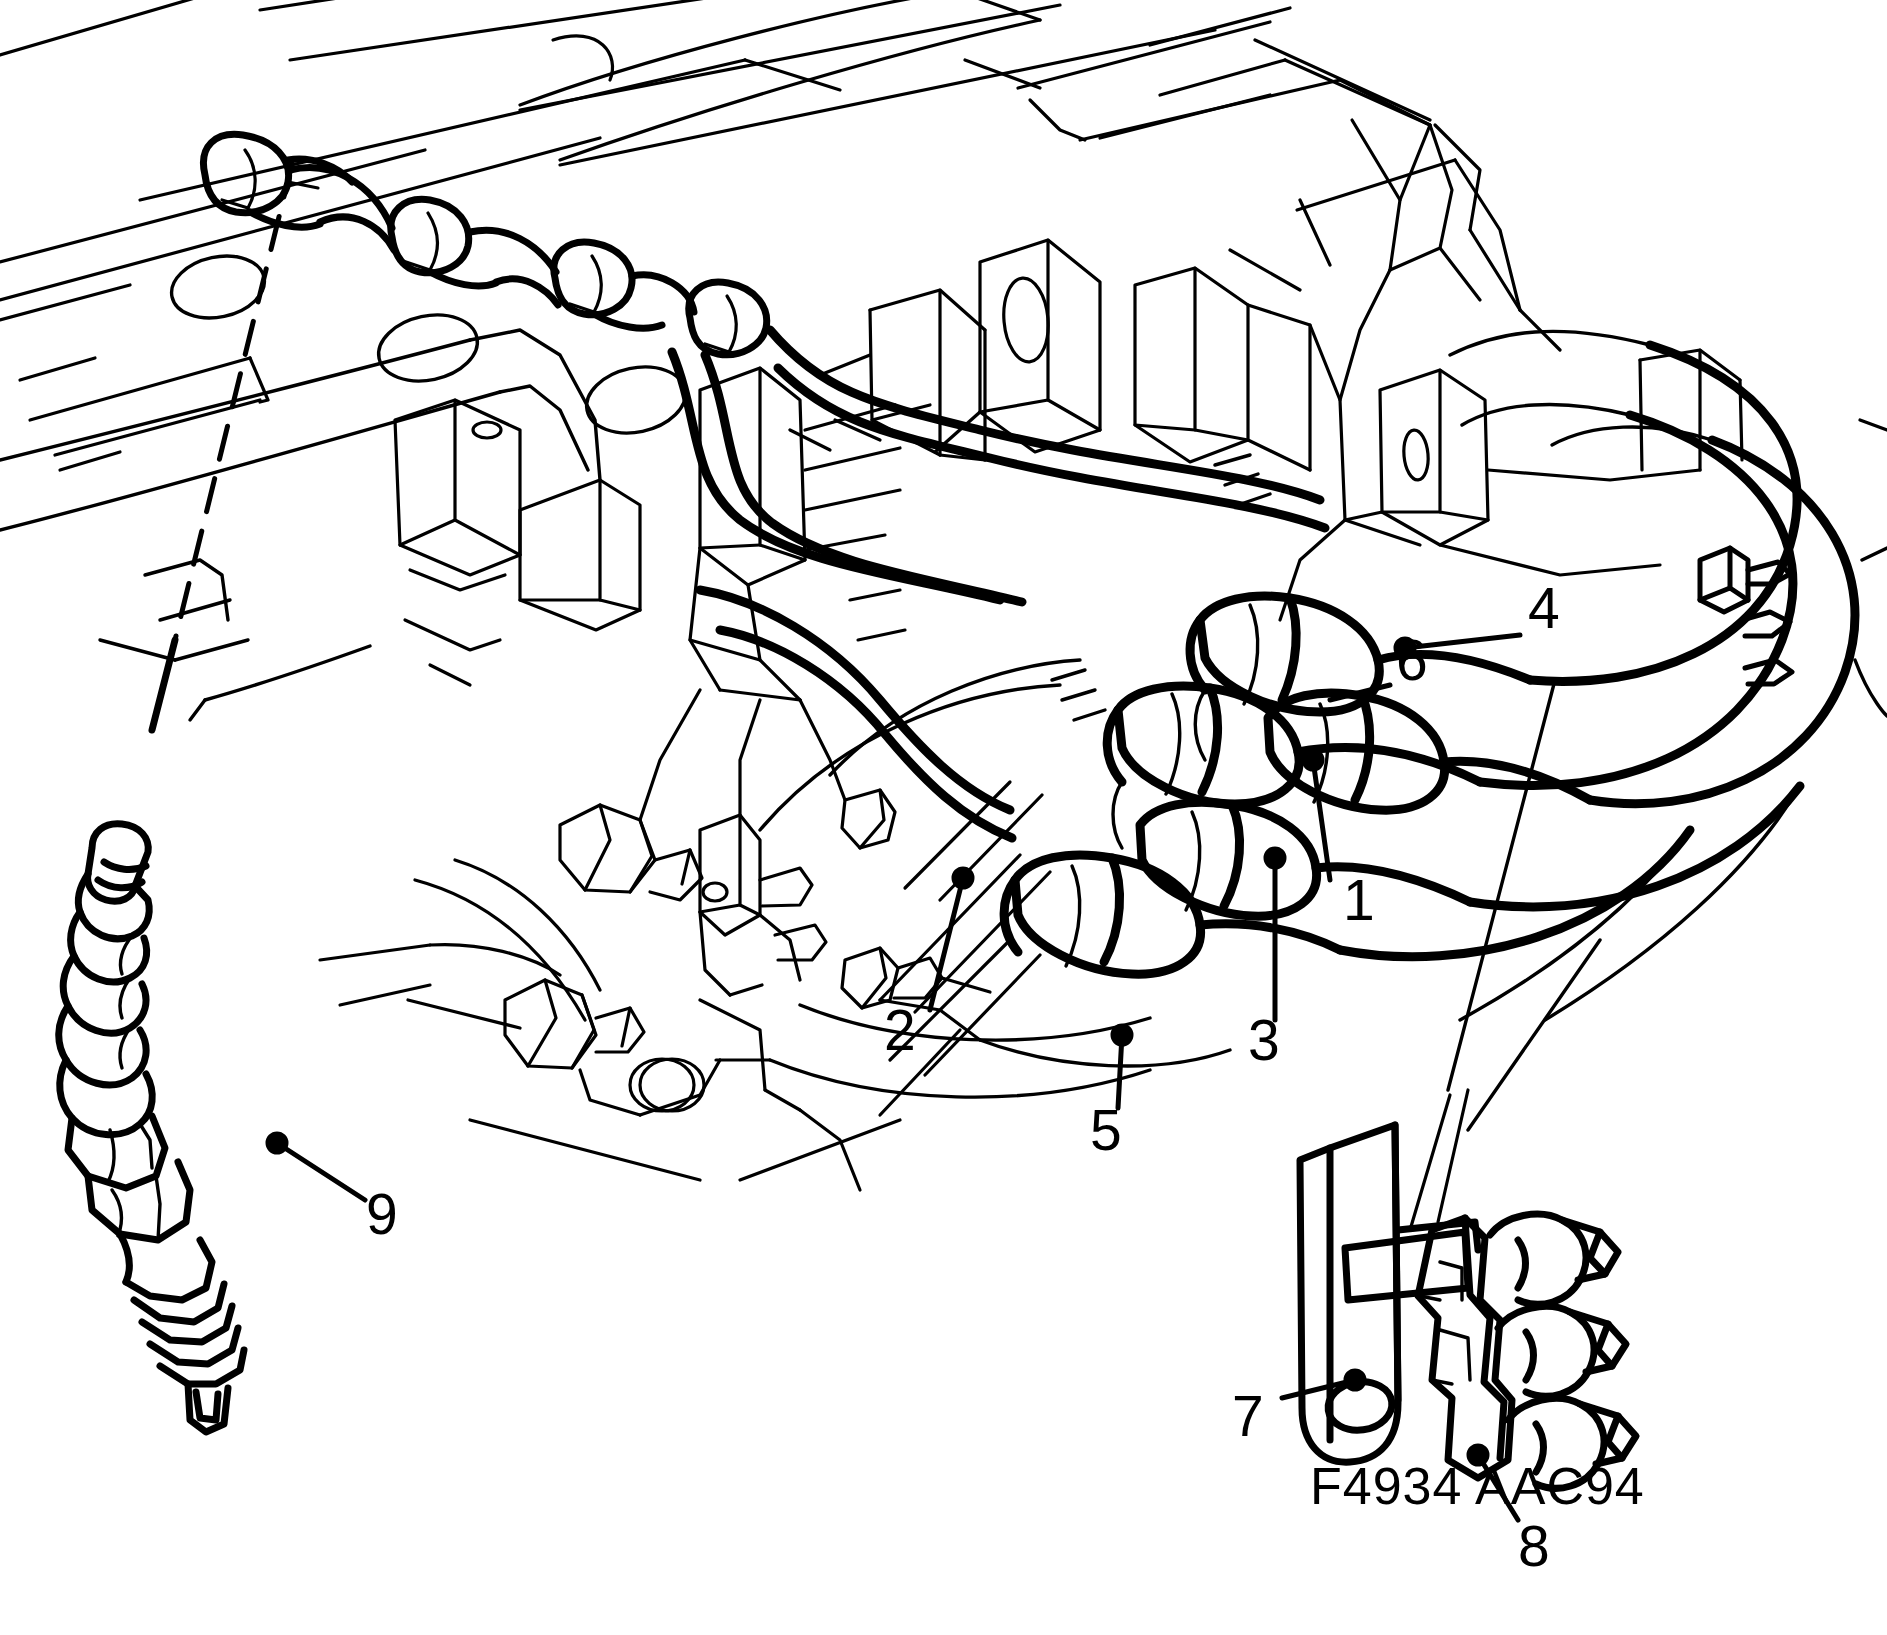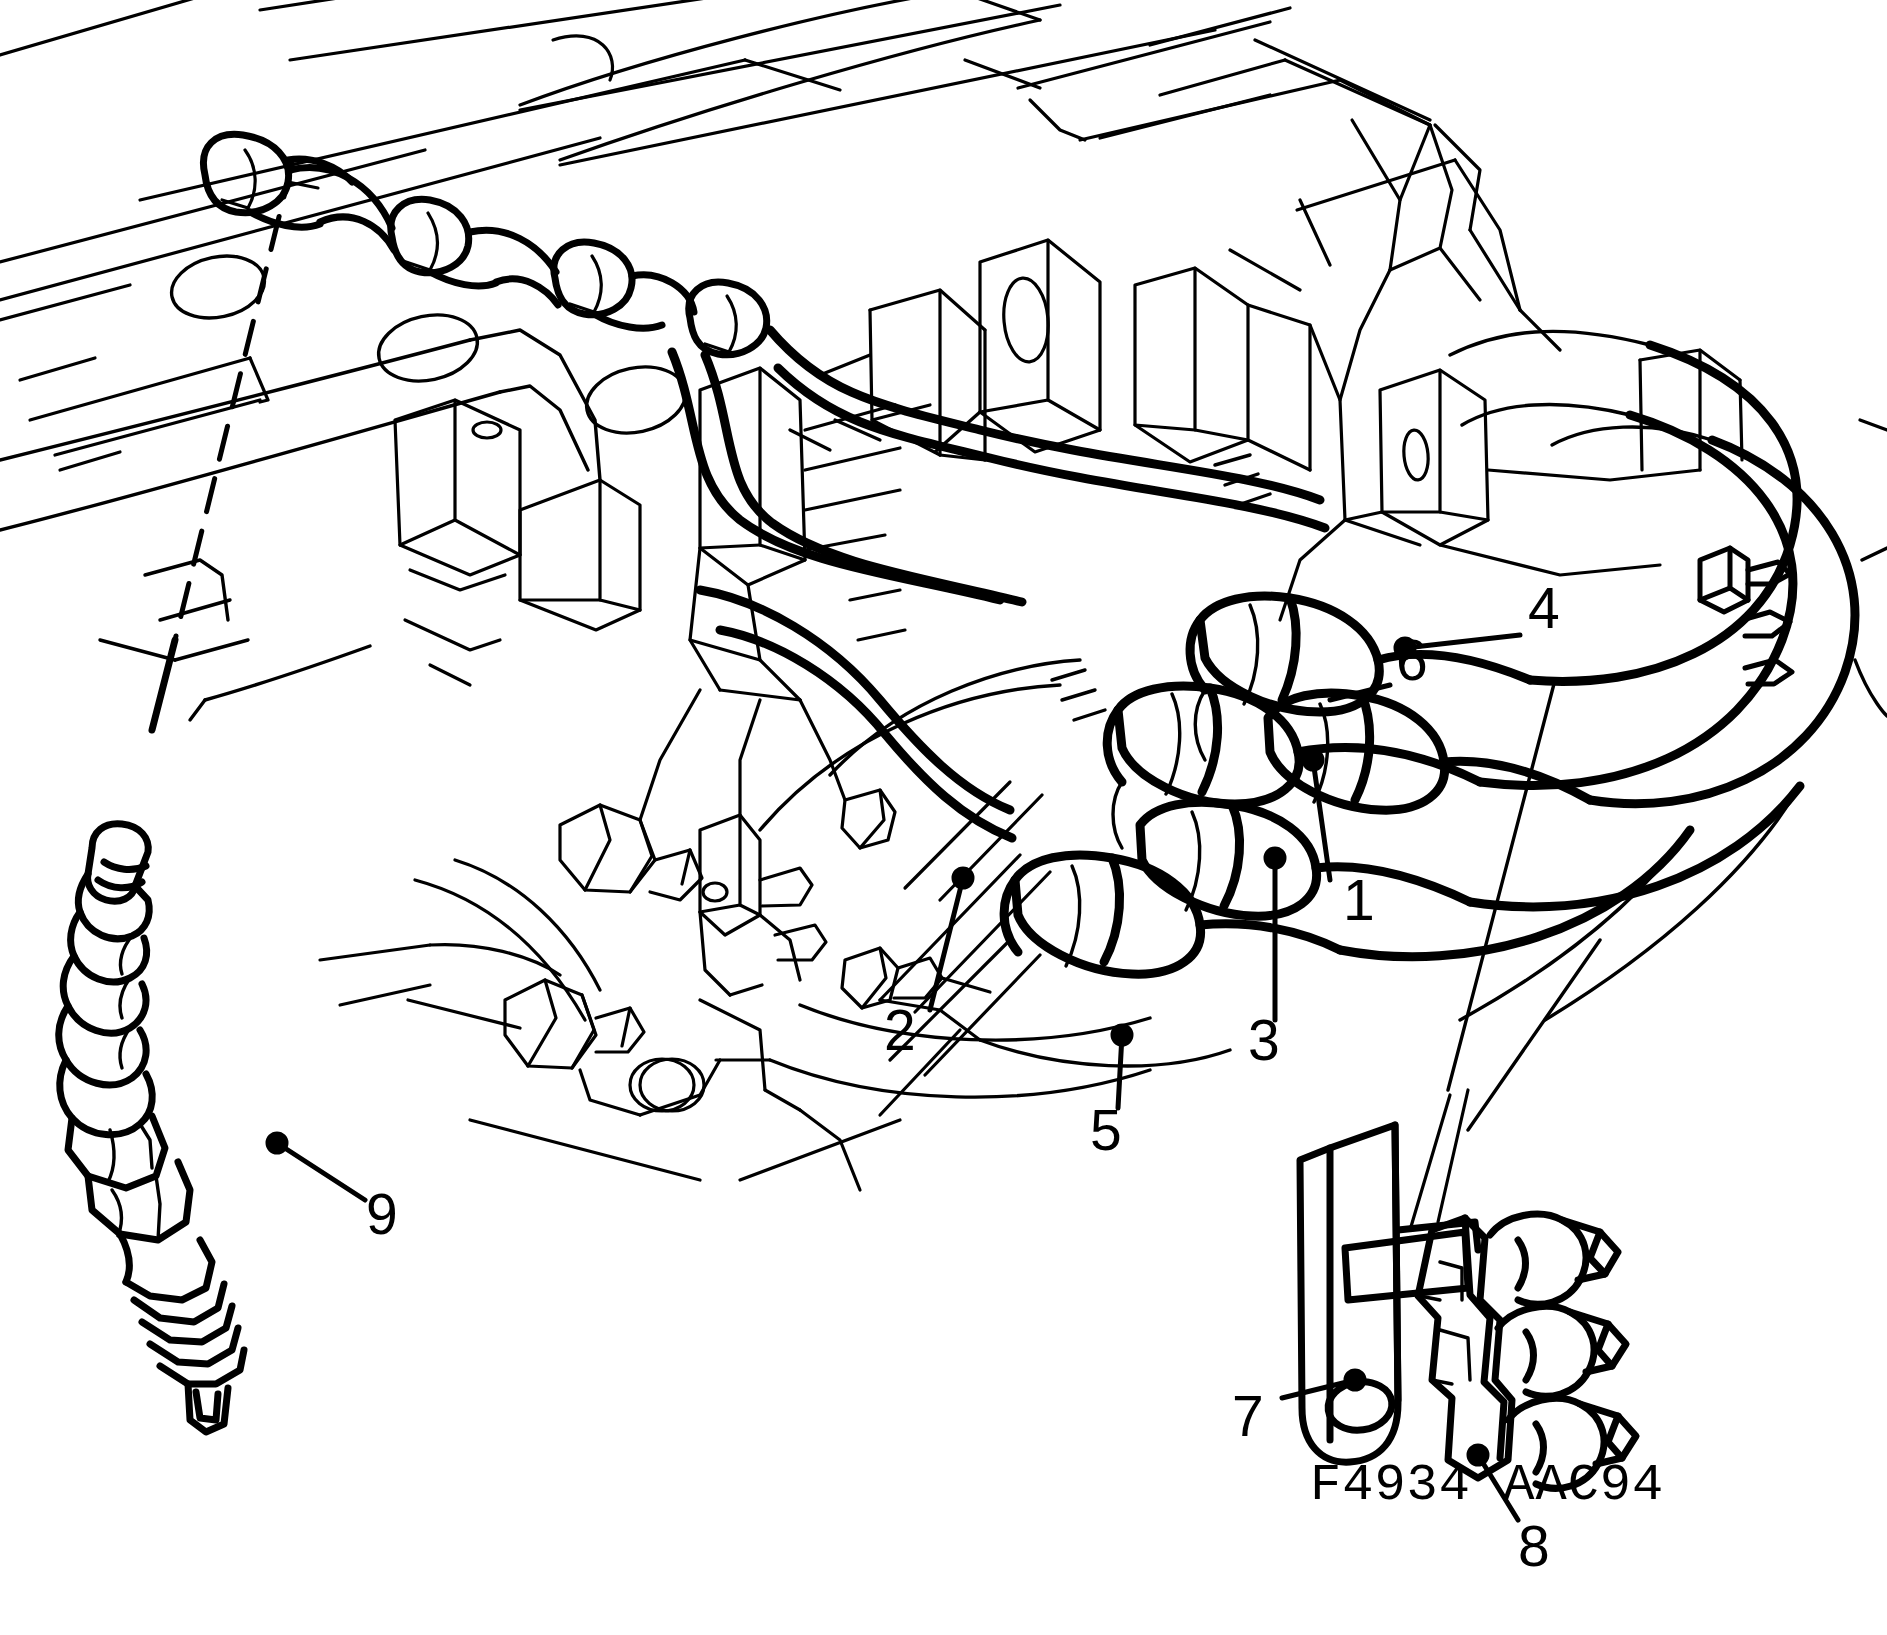--- a/index.html
+++ b/index.html
@@ -475,7 +475,7 @@
 <div class="lbl num" style="left:1518px;top:1518px;">8</div>
 <div class="lbl num" style="left:366px;top:1186px;">9</div>
 
-<div class="lbl cap" style="left:1310px;top:1460px;font-family:Liberation Mono, monospace;">F4934 AAC94</div>
+<div class="lbl cap" style="left:1310px;top:1460px;">F4934 AAC94</div>
 
 </div>
 

